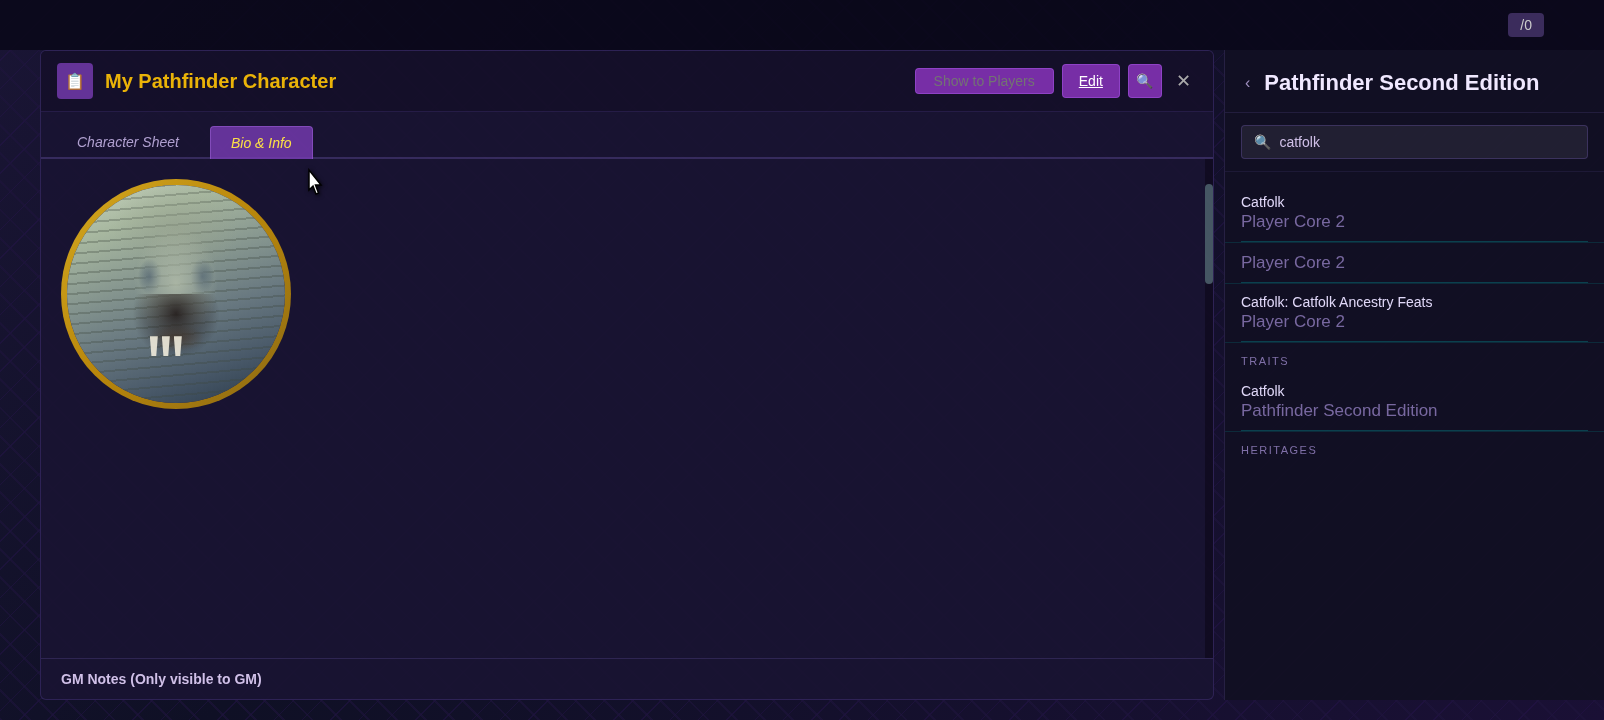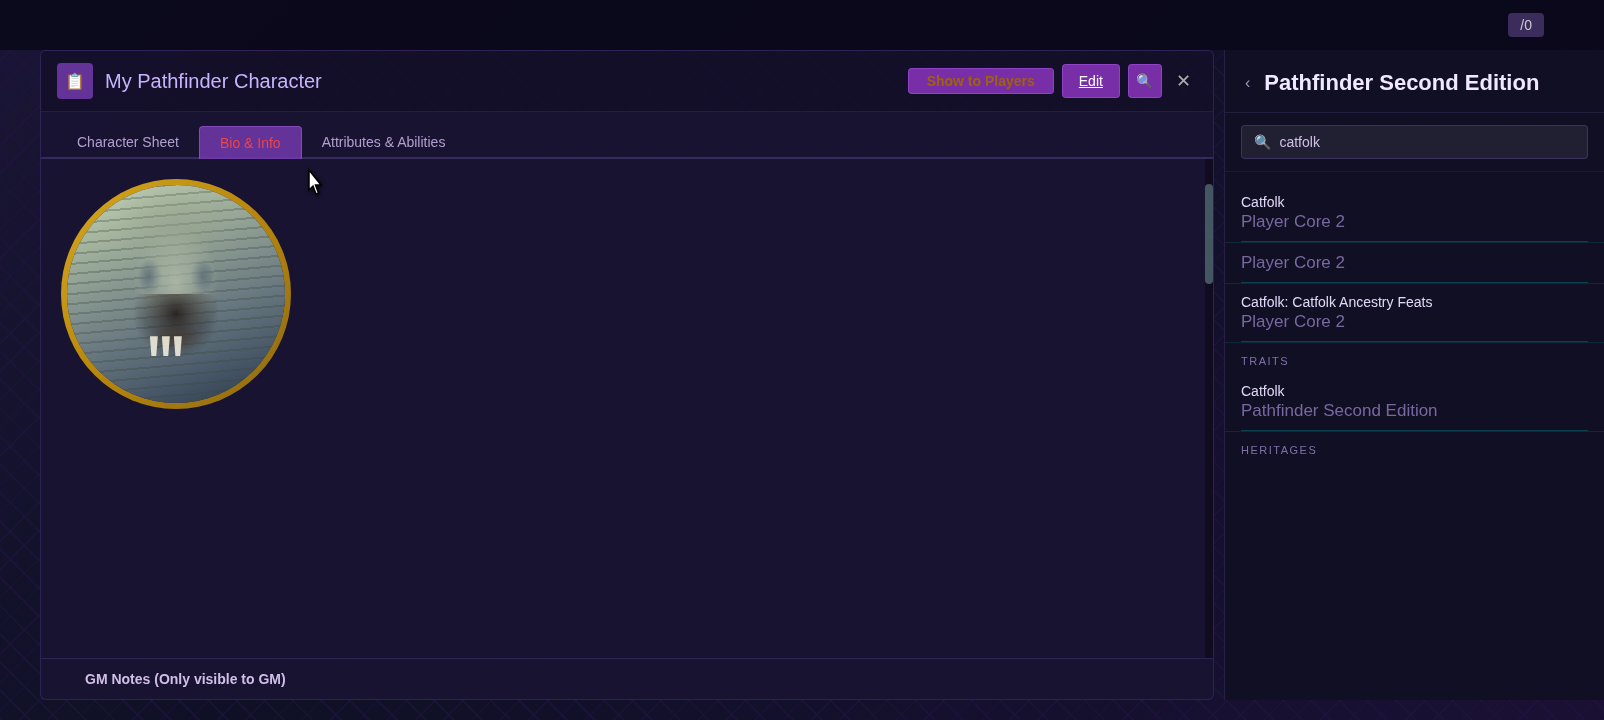--- a/index.html
+++ b/index.html
@@ -102,9 +102,9 @@
       flex-shrink: 0;
     }
     .sheet-title {
-      color: #c4b5fd;
+      color: #eab308;
       font-size: 20px;
-      font-weight: 400;
+      font-weight: 700;
       flex: 1;
     }
     .header-actions {

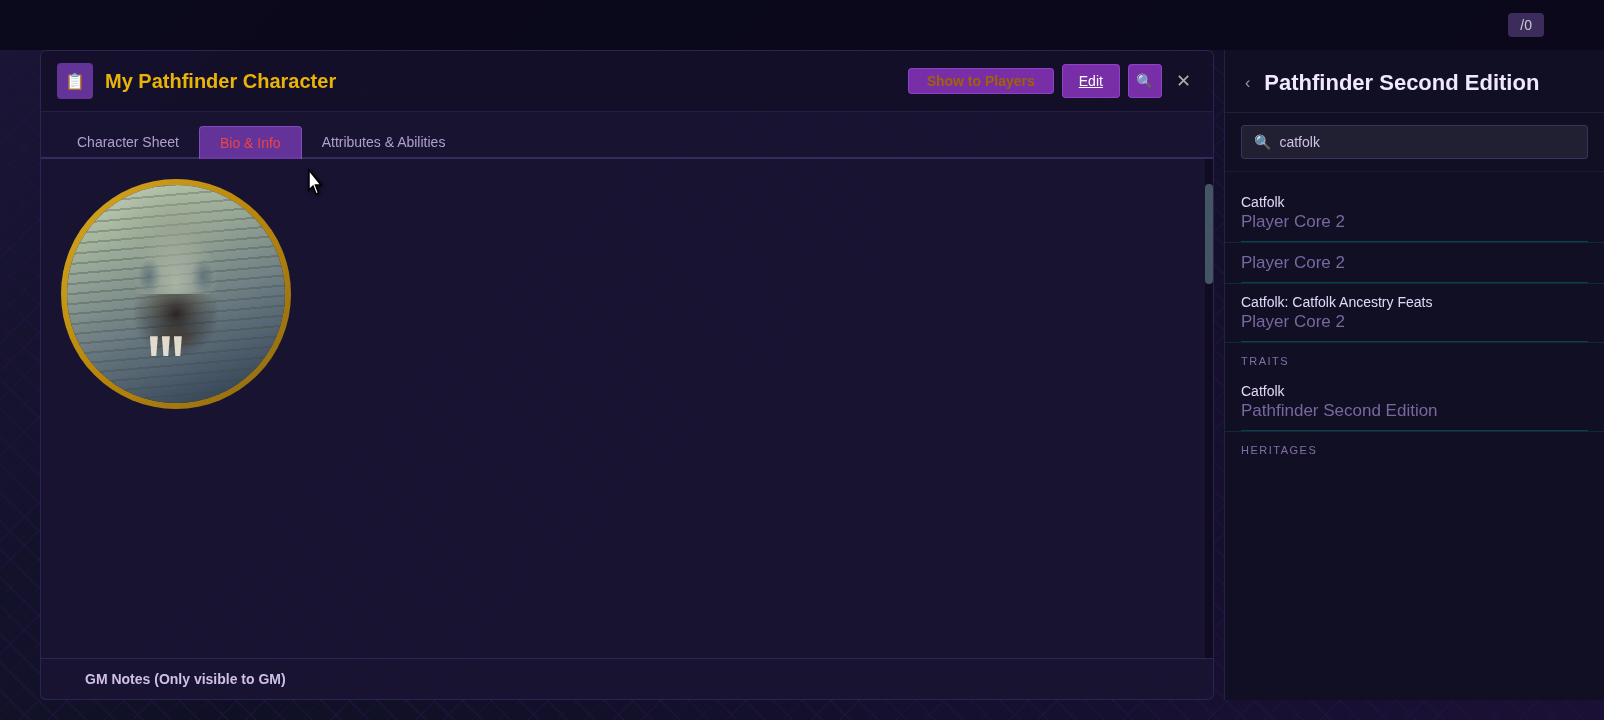--- a/index.html
+++ b/index.html
@@ -114,14 +114,13 @@
     }
     .btn-show {
       background: rgba(130,50,180,0.9);
-      color: #a16207;
+      color: #737373;
       border: none;
       padding: 4px 18px;
       border-radius: 4px;
       font-size: 14px;
       cursor: pointer;
       border: 1px solid rgba(160,80,220,0.6);
-      font-weight: bold;
     }
     .btn-edit {
       background: rgba(130,50,180,0.9);

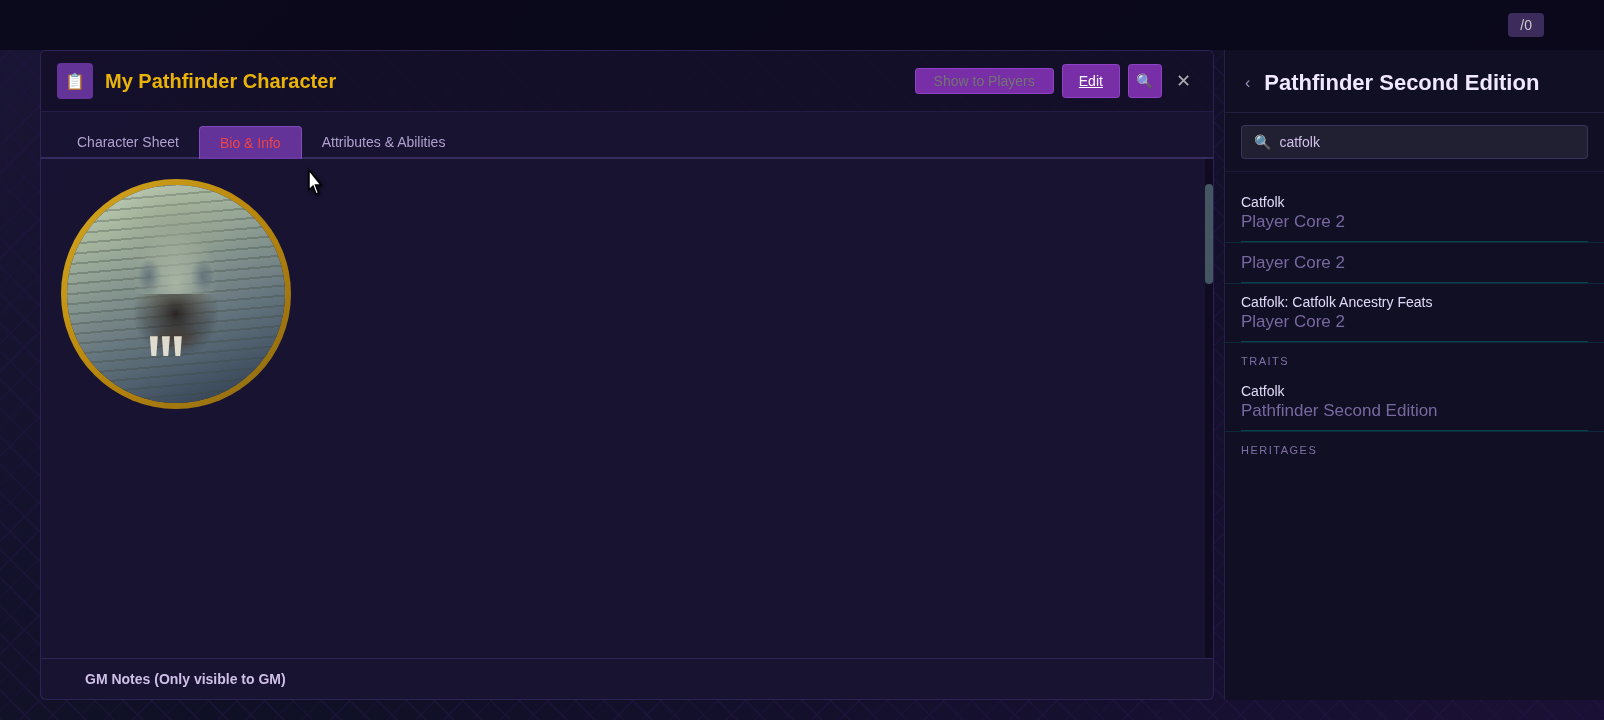--- a/index.html
+++ b/index.html
@@ -157,9 +157,10 @@
     
     .tabs-bar {
       display: flex;
-      gap: 0;
+      gap: 11px;
       padding: 12px 16px 0;
       border-bottom: 2px solid rgba(100,80,160,0.4);
+      font-style: italic;
     }
     .tab {
       padding: 8px 20px;

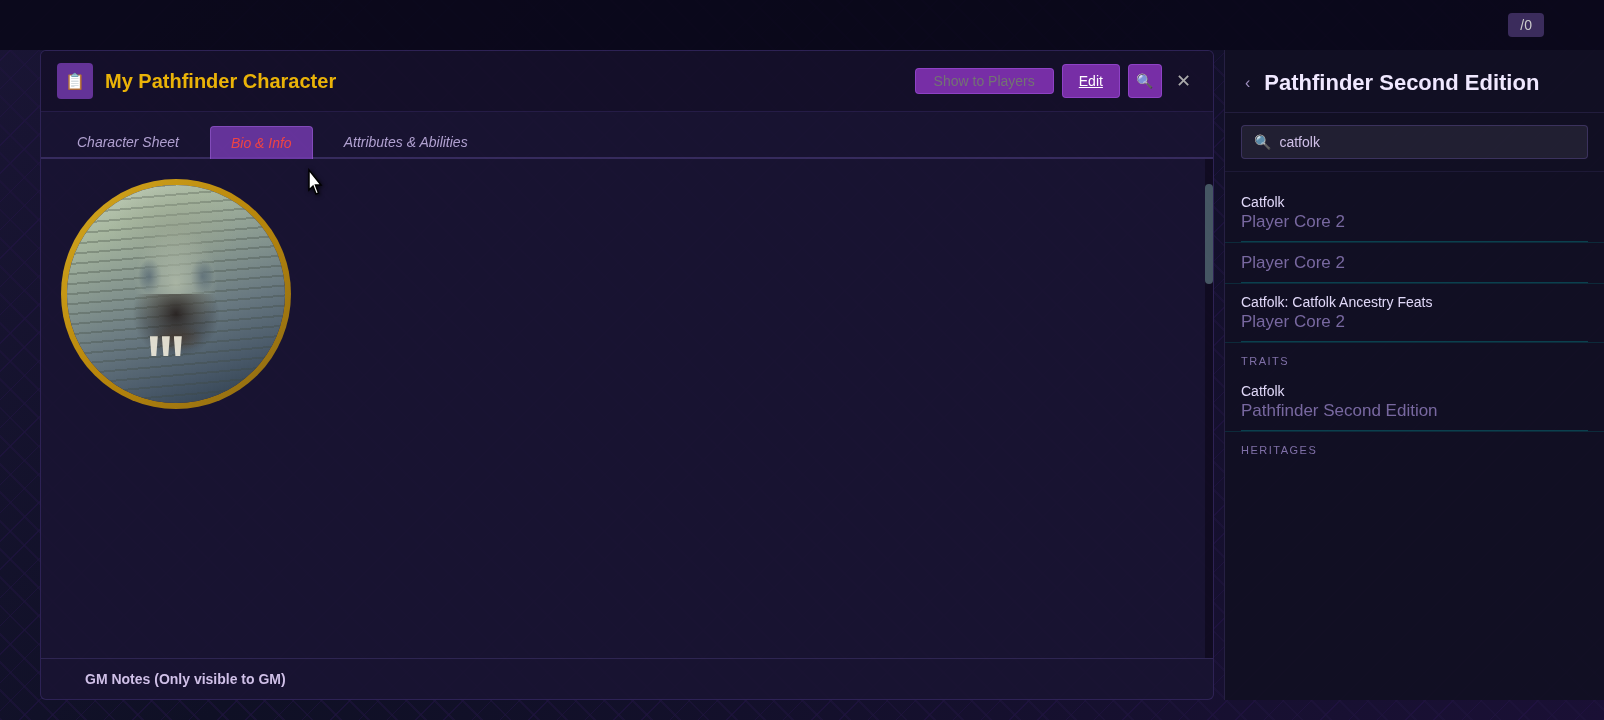--- a/index.html
+++ b/index.html
@@ -173,7 +173,7 @@
     }
     .tab.active {
       background: rgba(120,60,180,0.8);
-      color: #ef4444;
+      color: #fde047;
       border: 1px solid rgba(160,100,220,0.5);
       border-bottom: none;
     }

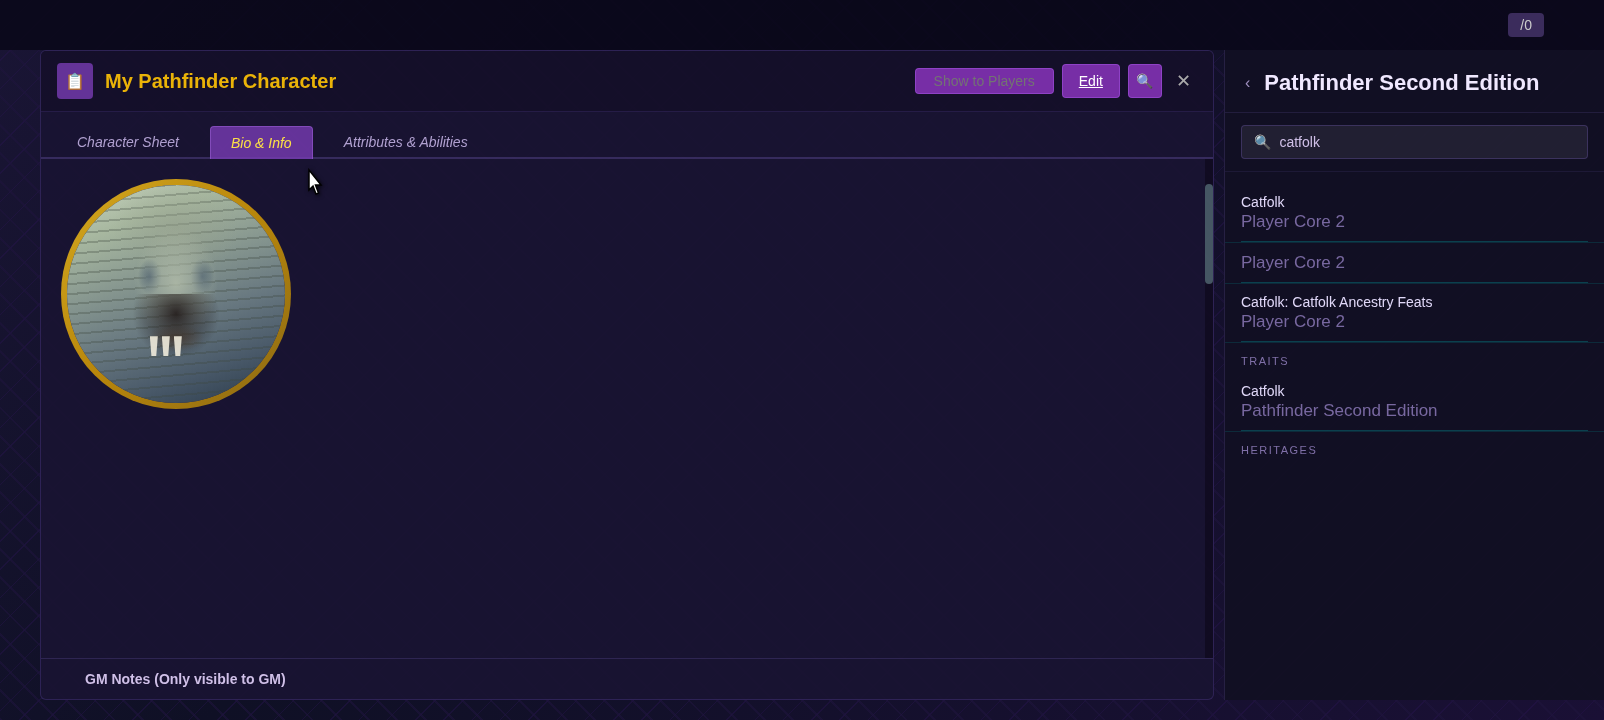--- a/index.html
+++ b/index.html
@@ -444,9 +444,6 @@
       <div class="tab active">
         <span>Bio &amp; Info</span>
       </div>
-      <div class="tab">
-        <span>Attributes &amp; Abilities</span>
-      </div>
     </div>
 
     <div class="sheet-content">

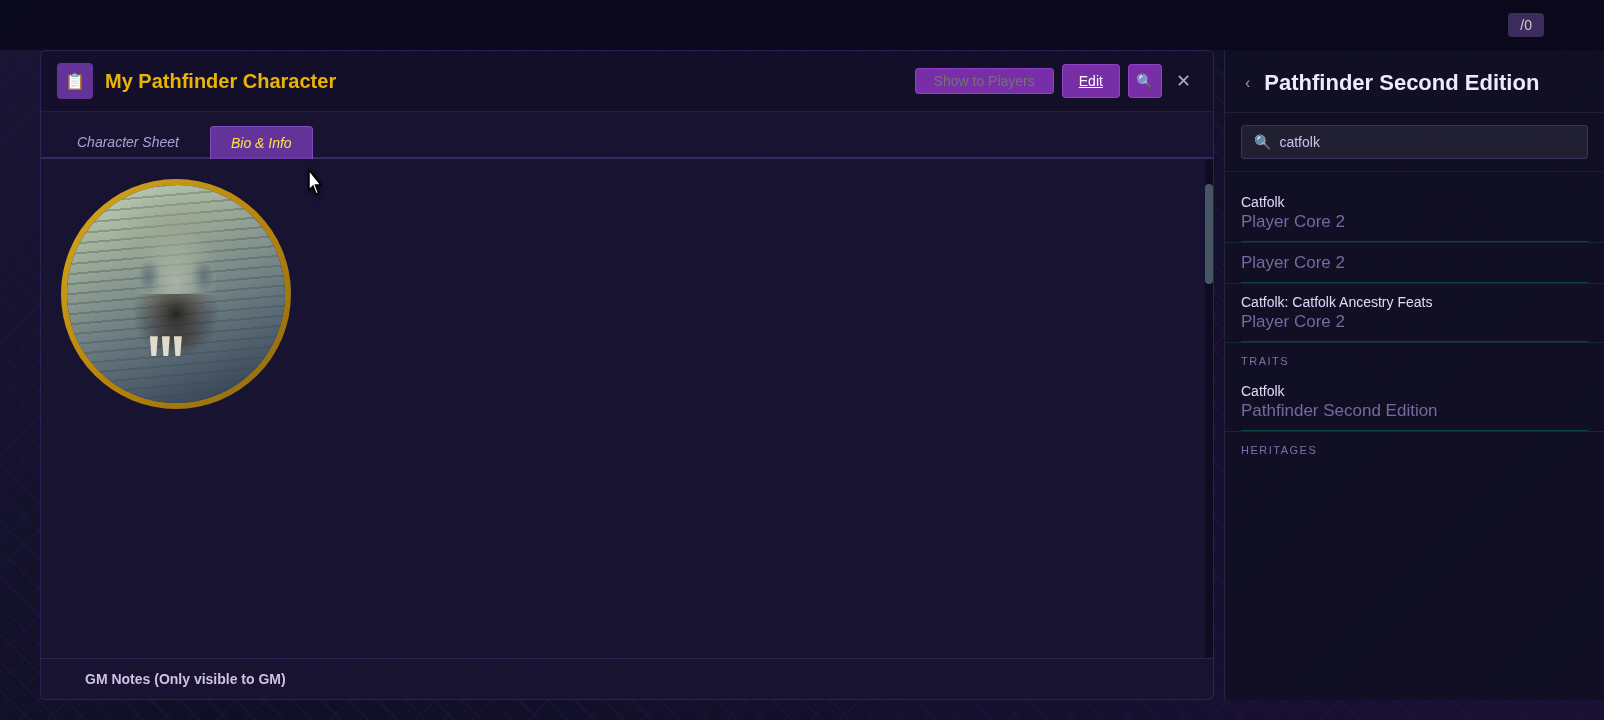--- a/index.html
+++ b/index.html
@@ -274,7 +274,6 @@
       color: #d0c0e8;
       font-size: 14px;
       font-weight: 600;
-      margin-left: 24px;
     }
 
     

